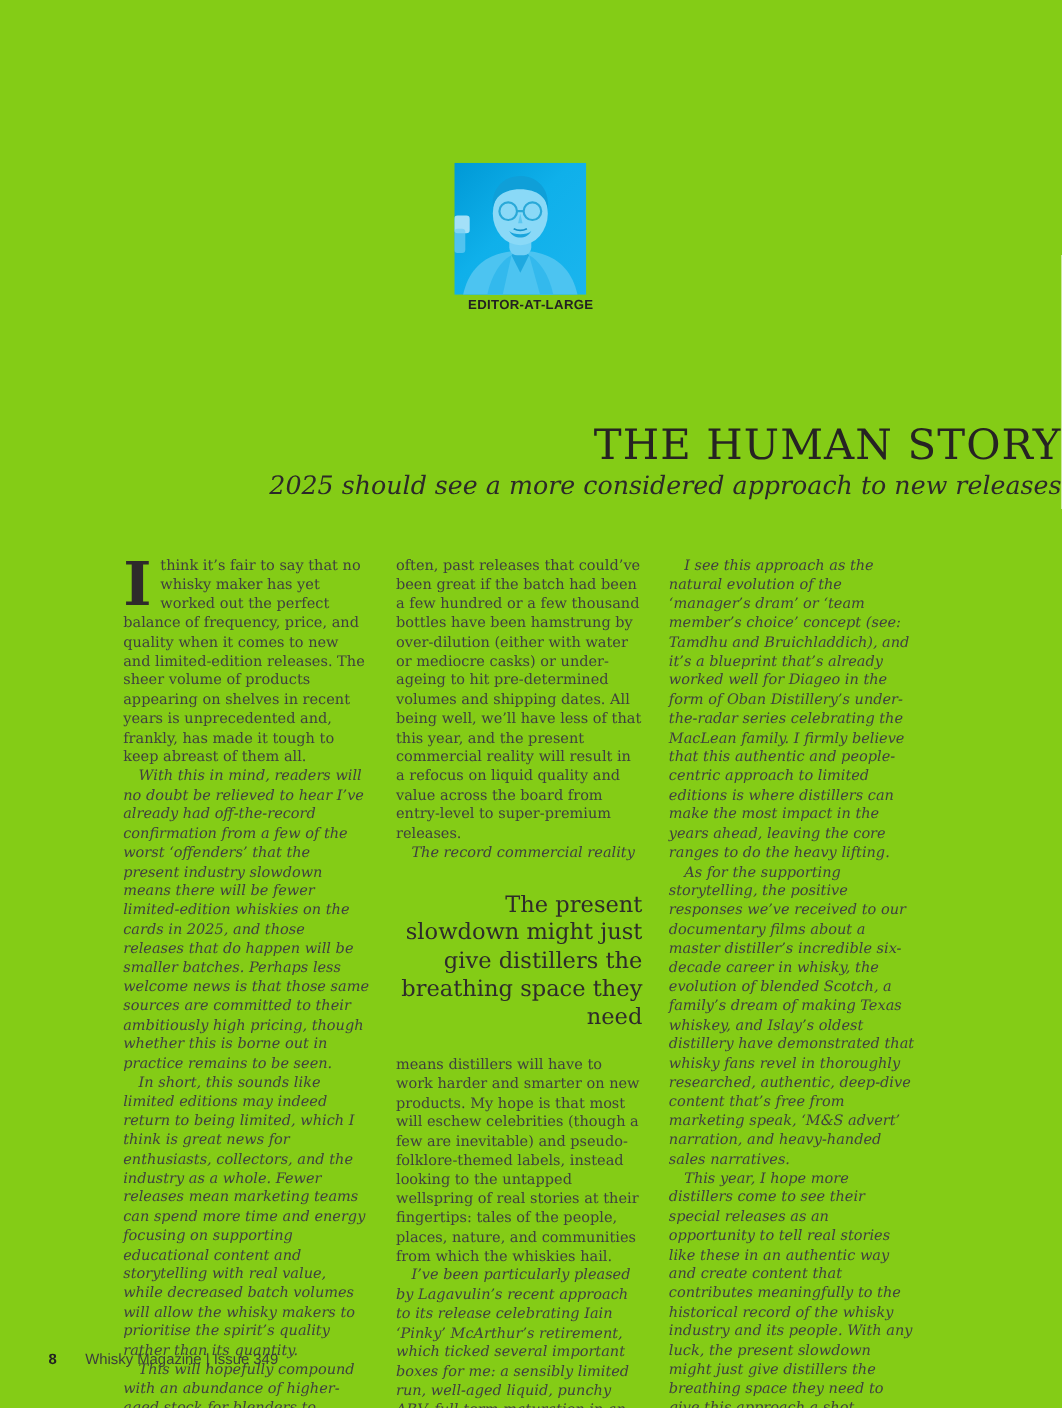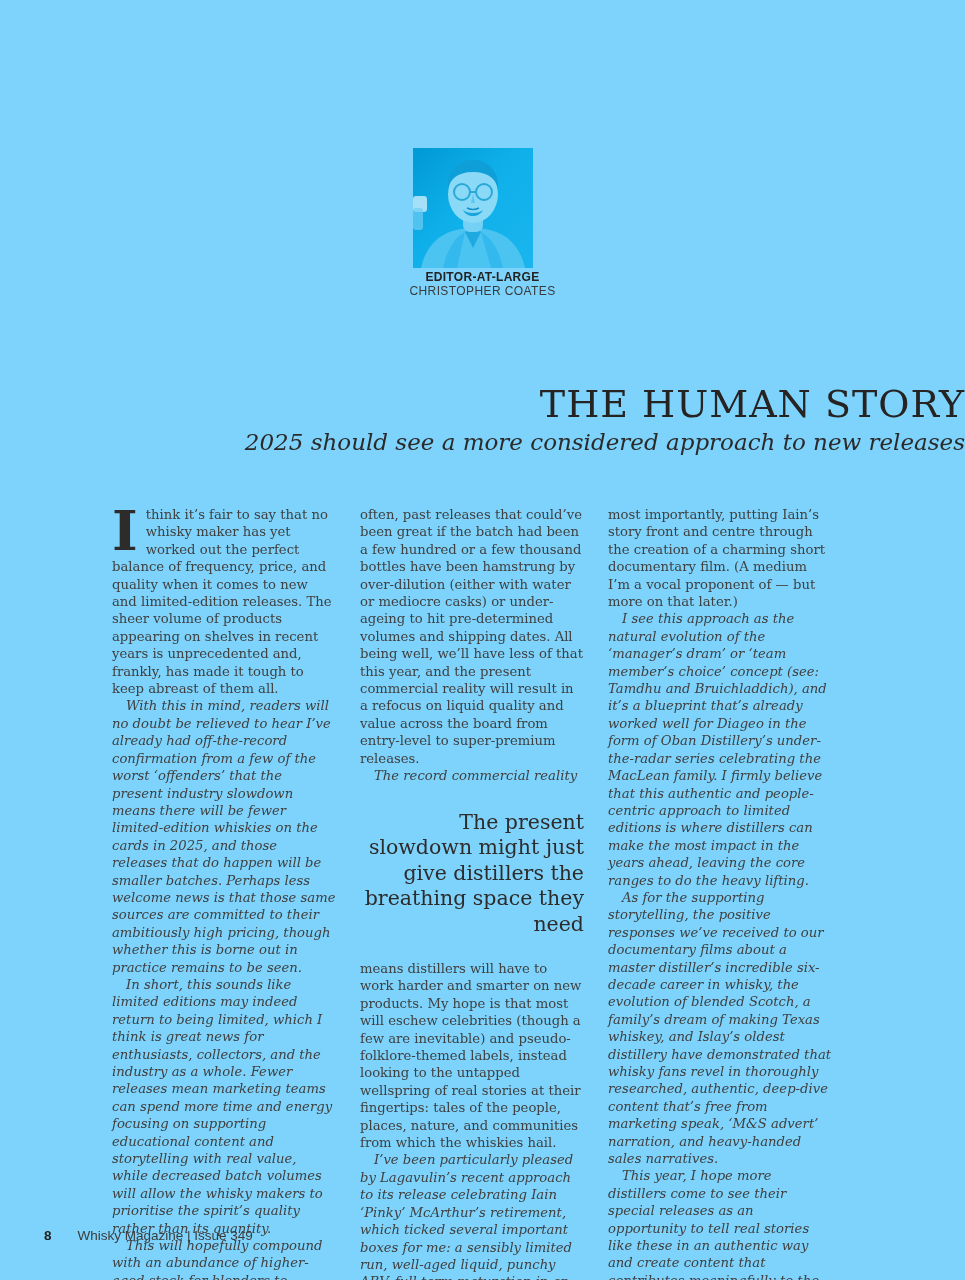--- a/index.html
+++ b/index.html
@@ -11,7 +11,7 @@
     position: relative;
     width: 965px;
     height: 1280px;
-    background: #7dd3fc;
+    background: #84cc16;
     overflow: hidden;
     font-family: "DejaVu Serif", serif;
   }

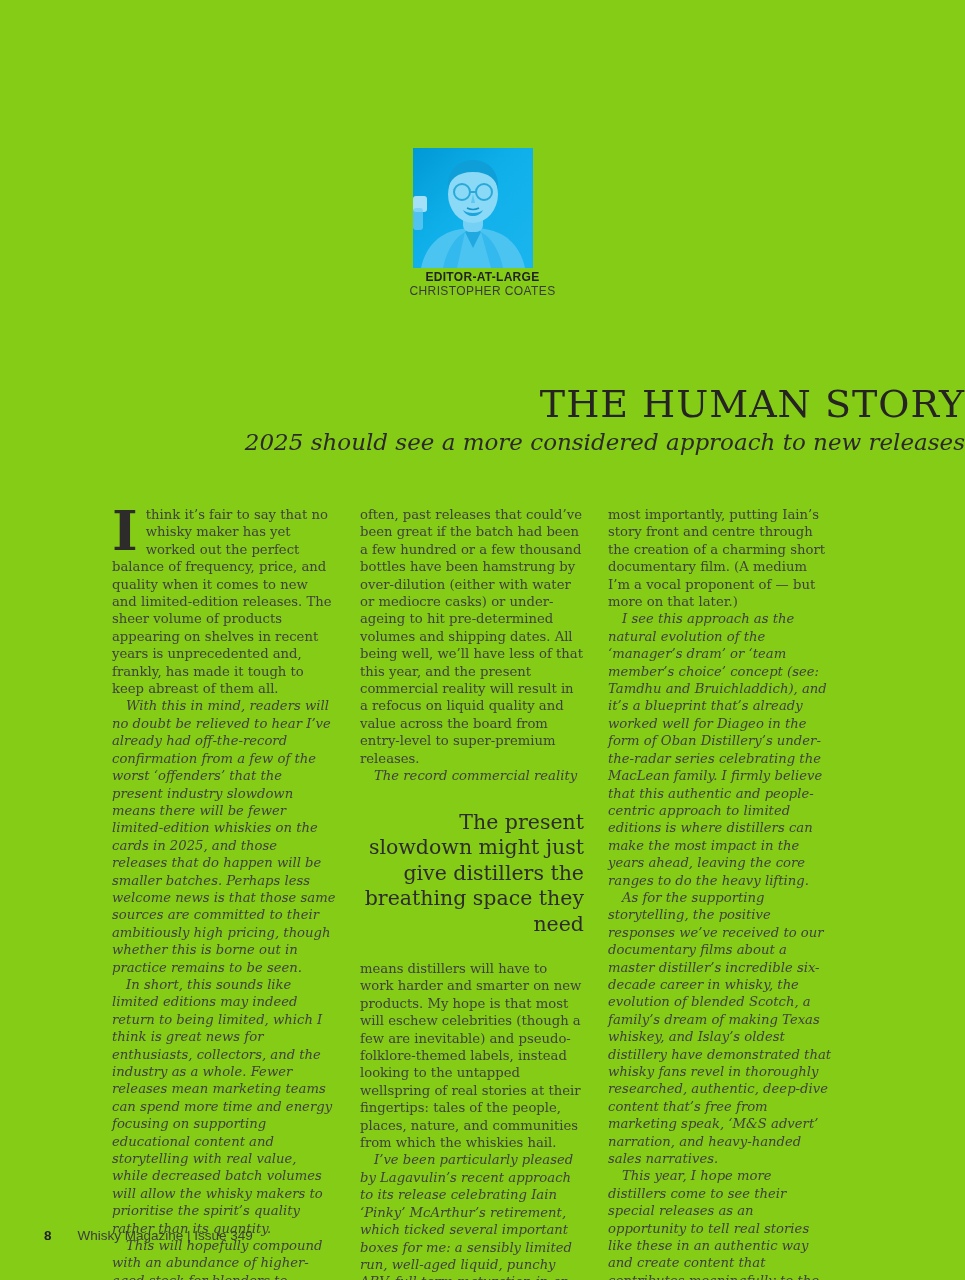--- a/index.html
+++ b/index.html
@@ -172,7 +172,6 @@
 
   <div class="byline">
     <div class="role">EDITOR-AT-LARGE</div>
-    <div class="name">CHRISTOPHER COATES</div>
   </div>
 
   <div class="headline">

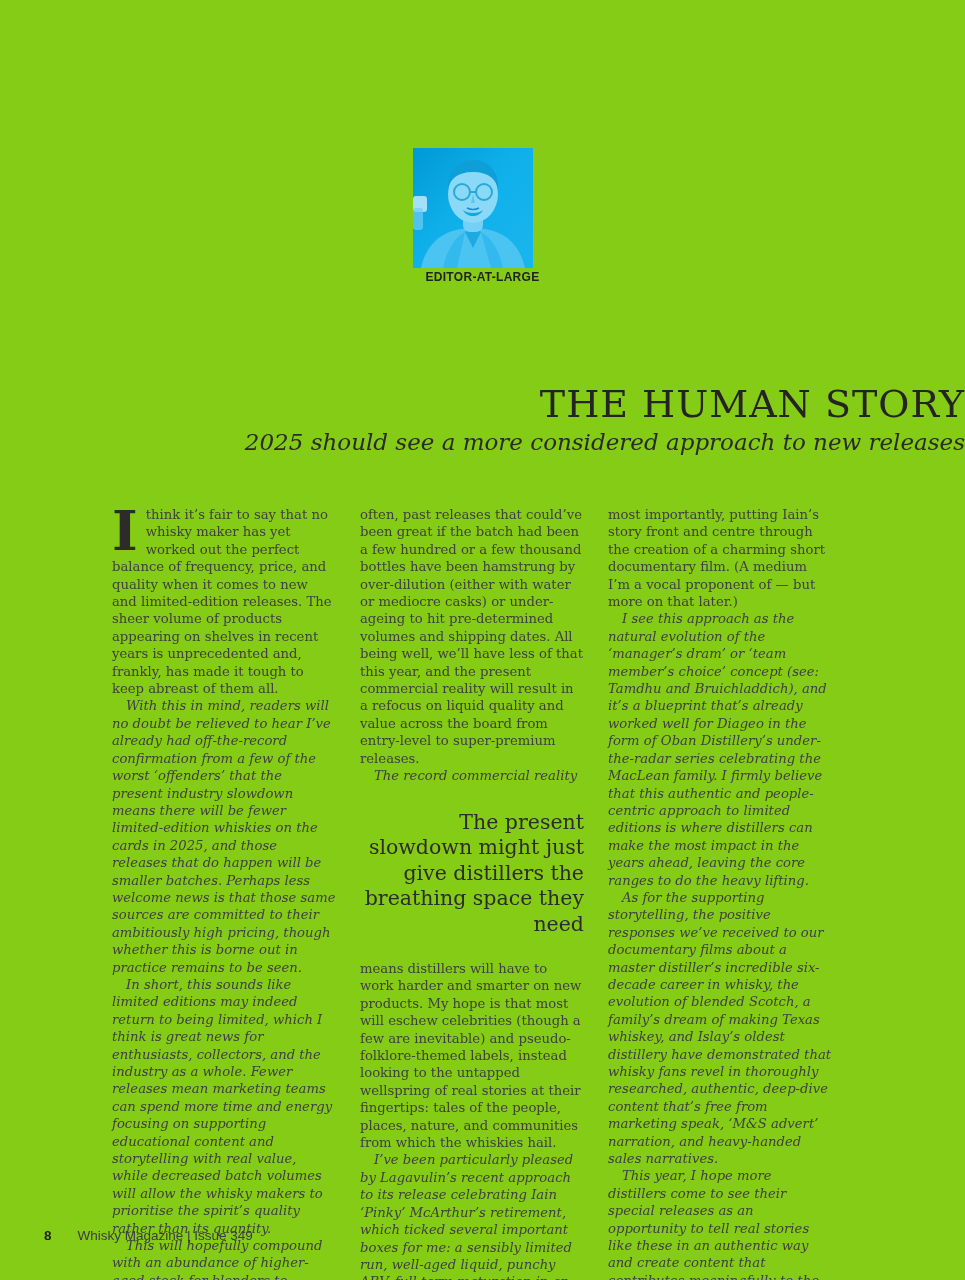--- a/index.html
+++ b/index.html
@@ -197,7 +197,6 @@
     </div>
 
     <div class="col">
-      <p class="para">most importantly, putting Iain’s story front and centre through the creation of a charming short documentary film. (A medium I’m a vocal proponent of — but more on that later.)</p>
       <p class="para indent">I see this approach as the natural evolution of the ‘manager’s dram’ or ‘team member’s choice’ concept (see: Tamdhu and Bruichladdich), and it’s a blueprint that’s already worked well for Diageo in the form of Oban Distillery’s under-the-radar series celebrating the MacLean family. I firmly believe that this authentic and people-centric approach to limited editions is where distillers can make the most impact in the years ahead, leaving the core ranges to do the heavy lifting.</p>
       <p class="para indent">As for the supporting storytelling, the positive responses we’ve received to our documentary films about a master distiller’s incredible six-decade career in whisky, the evolution of blended Scotch, a family’s dream of making Texas whiskey, and Islay’s oldest distillery have demonstrated that whisky fans revel in thoroughly researched, authentic, deep-dive content that’s free from marketing speak, ‘M&amp;S advert’ narration, and heavy-handed sales narratives.</p>
       <p class="para indent"><span>This year, I hope more distillers come to see their special releases as an opportunity to tell real stories like these in an authentic way and create content that contributes meaningfully to the historical record of the whisky industry and its people. With any luck, the present slowdown might just give distillers the breathing space they need to give this approach a shot.</span></p>

